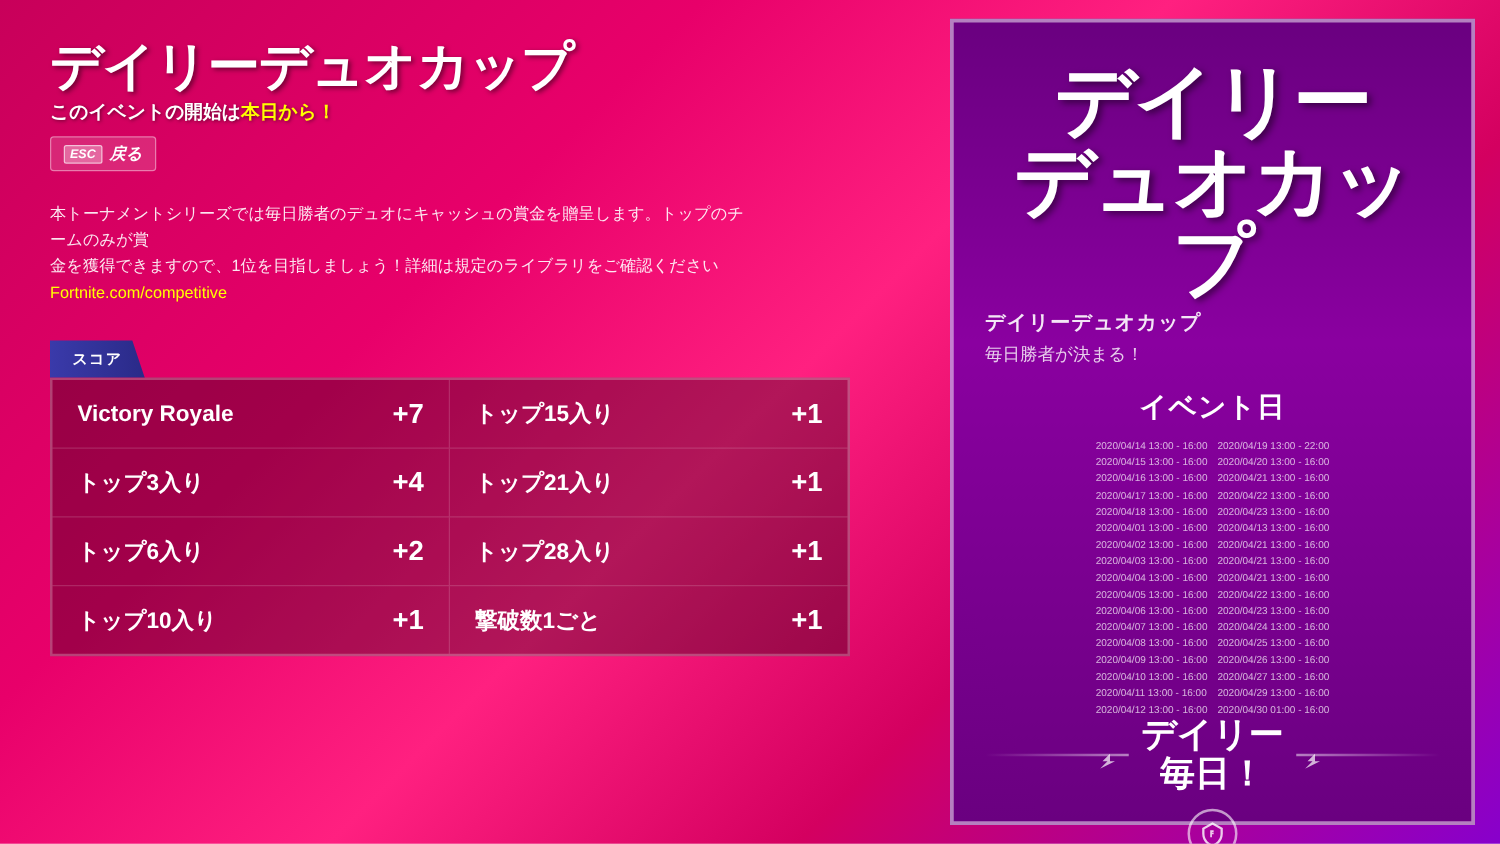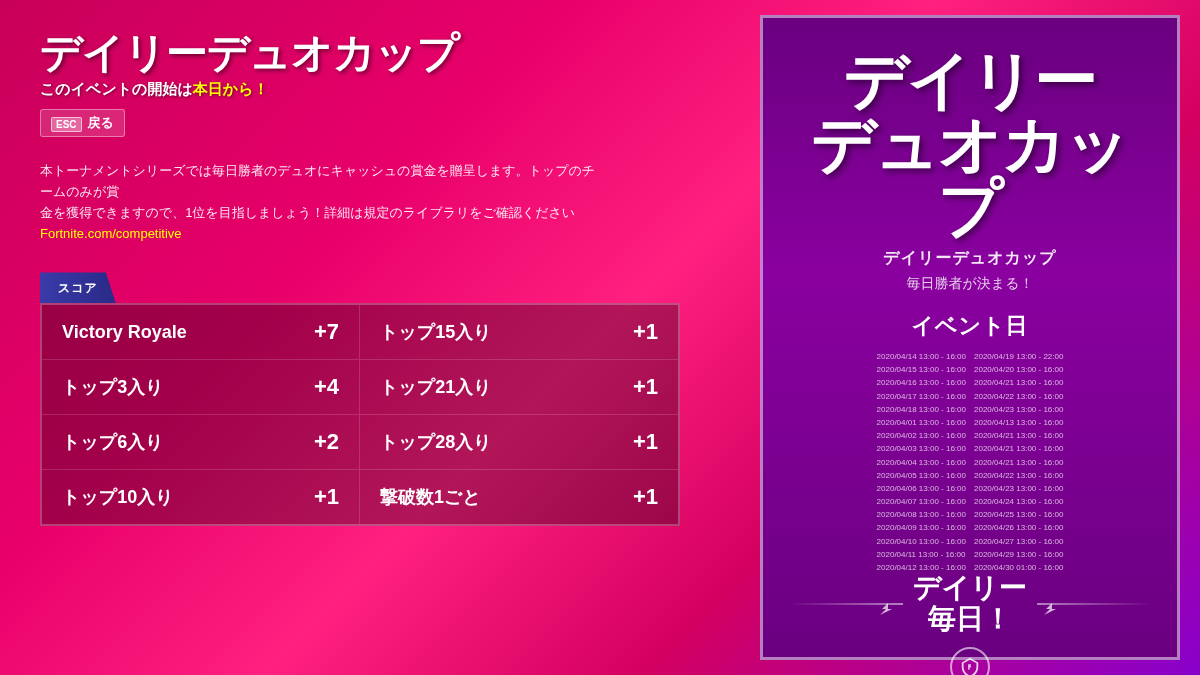--- a/index.html
+++ b/index.html
@@ -135,7 +135,7 @@
       padding: 30px 25px;
       display: flex;
       flex-direction: column;
-      align-items: center;
+      align-items: flex-start;
     }
 
     .poster-title-main {

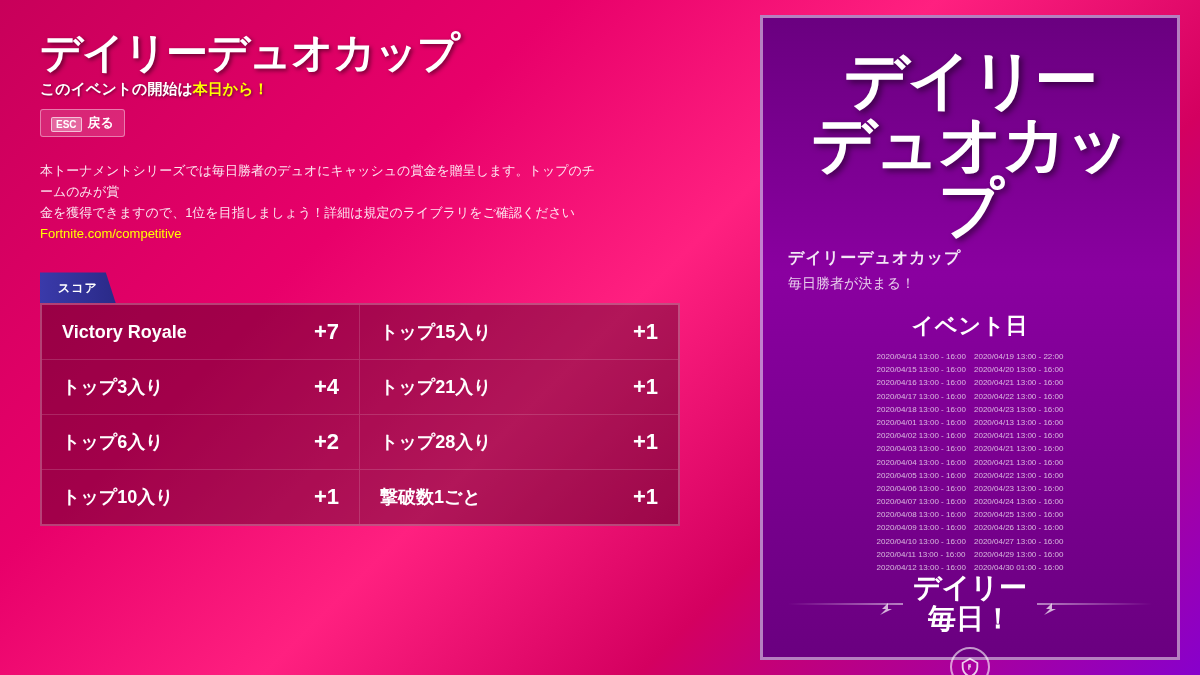--- a/index.html
+++ b/index.html
@@ -32,7 +32,7 @@
 
     .back-btn {
       display: inline-flex;
-      align-items: flex-end;
+      align-items: center;
       gap: 6px;
       background: rgba(255,255,255,0.15);
       border: 1px solid rgba(255,255,255,0.4);
@@ -43,6 +43,7 @@
       font-weight: 700;
       margin-top: 10px;
       cursor: pointer;
+      font-style: italic;
     }
 
     .back-btn .esc-badge {

